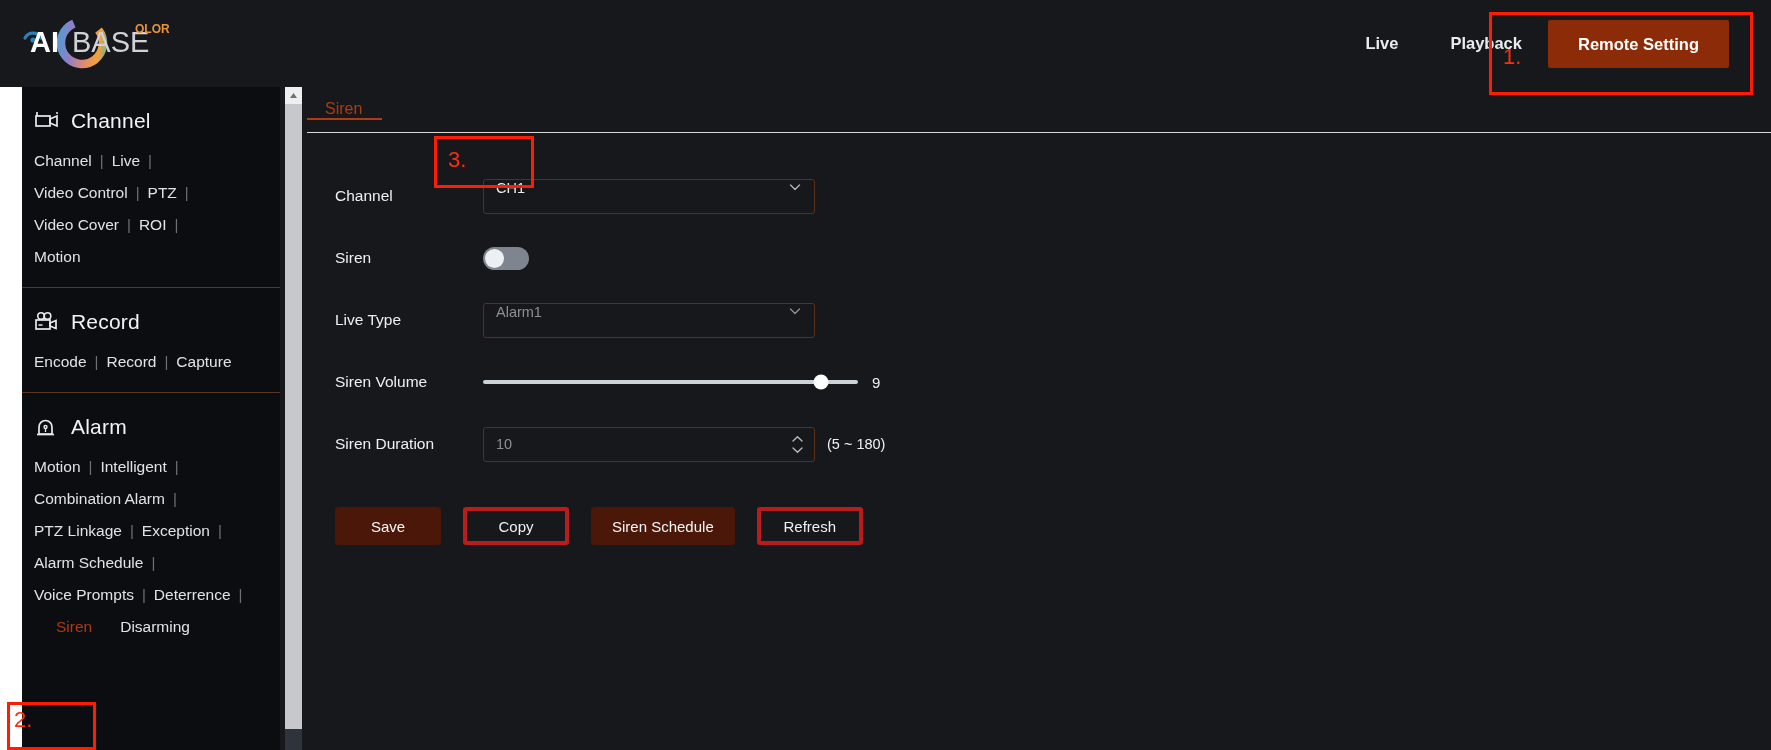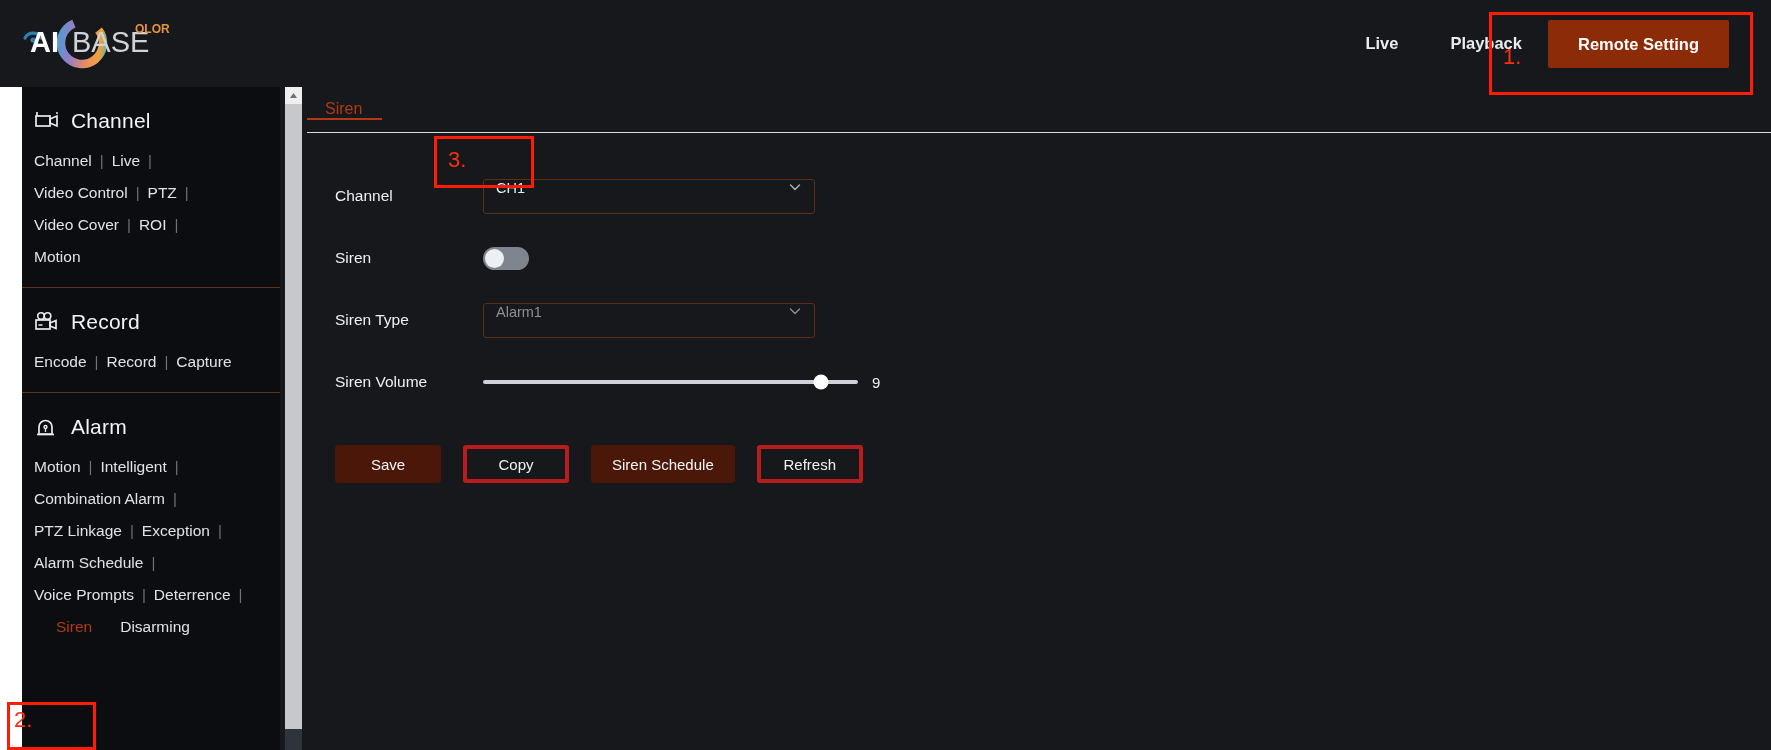--- a/index.html
+++ b/index.html
@@ -363,7 +363,7 @@
           </div>
 
           <div class="row">
-            <div class="row-label">Siren Type</div>
+            <div class="row-label">Live Type</div>
             <div class="field">
               <div class="select">
                 <span class="select-val muted">Alarm1</span>

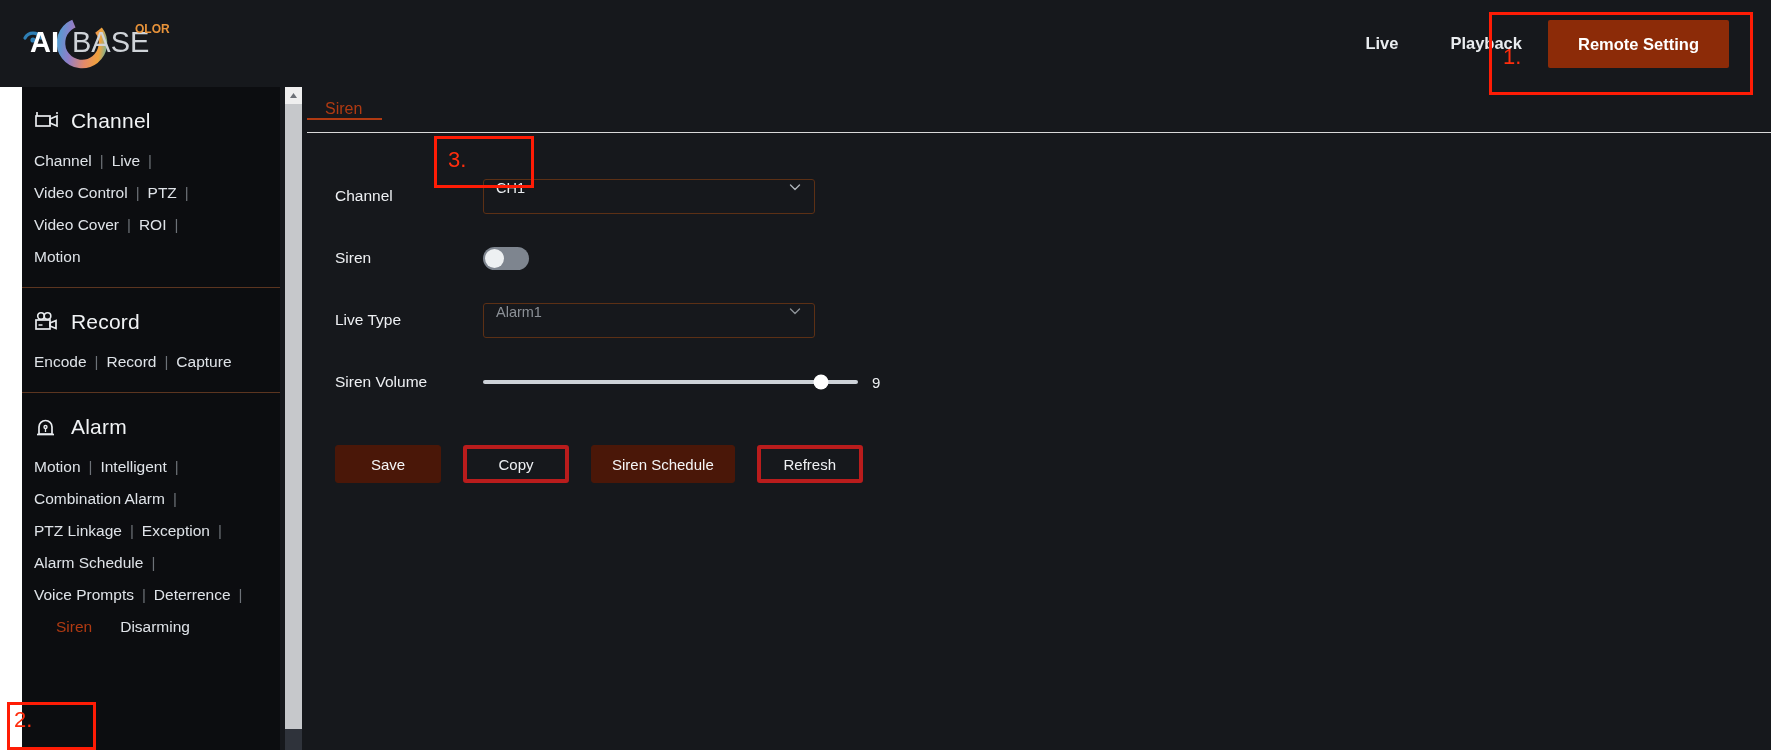--- a/index.html
+++ b/index.html
@@ -384,6 +384,23 @@
             </div>
           </div>
 
+          <div class="row">
+            <div class="row-label">Siren Duration</div>
+            <div class="field" style="display:flex;align-items:center;">
+              <div class="stepper">
+                <span class="stepper-val">10</span>
+                <span class="spin">
+                  <svg width="13" height="8" viewBox="0 0 13 8" xmlns="http://www.w3.org/2000/svg">
+                    <path d="M2 6 L6.5 1.7 L11 6" fill="none" stroke="#b9bec5" stroke-width="1.3" stroke-linecap="round" stroke-linejoin="round"></path>
+                  </svg>
+                  <svg width="13" height="8" viewBox="0 0 13 8" xmlns="http://www.w3.org/2000/svg">
+                    <path d="M2 2 L6.5 6.3 L11 2" fill="none" stroke="#b9bec5" stroke-width="1.3" stroke-linecap="round" stroke-linejoin="round"></path>
+                  </svg>
+                </span>
+              </div>
+              <span class="hint">(5 ~ 180)</span>
+            </div>
+          </div>
 
           <div class="buttons">
             <div class="btn filled">Save</div>

